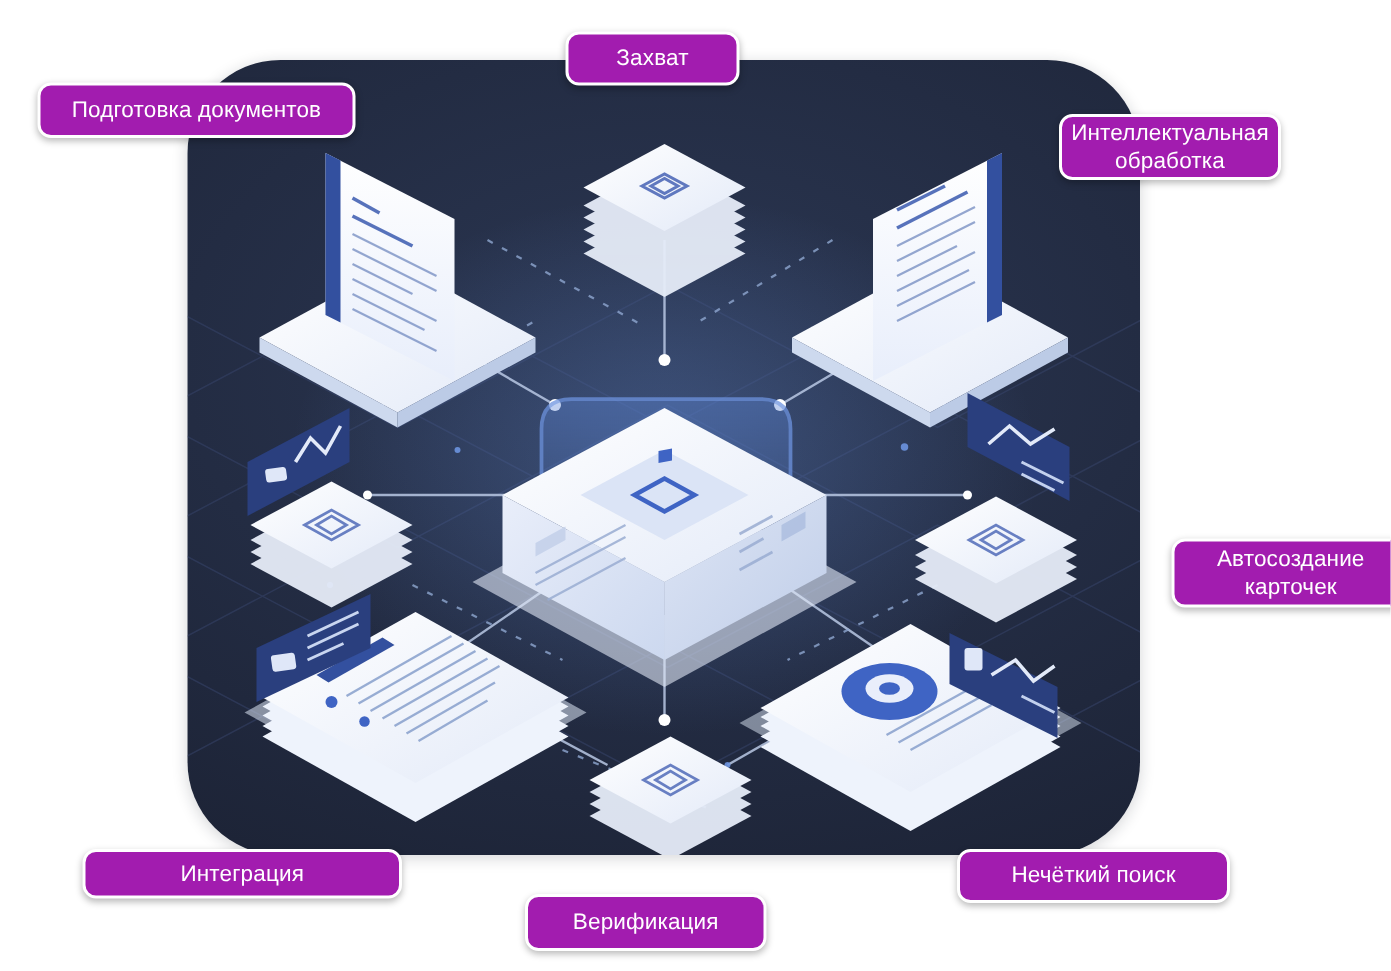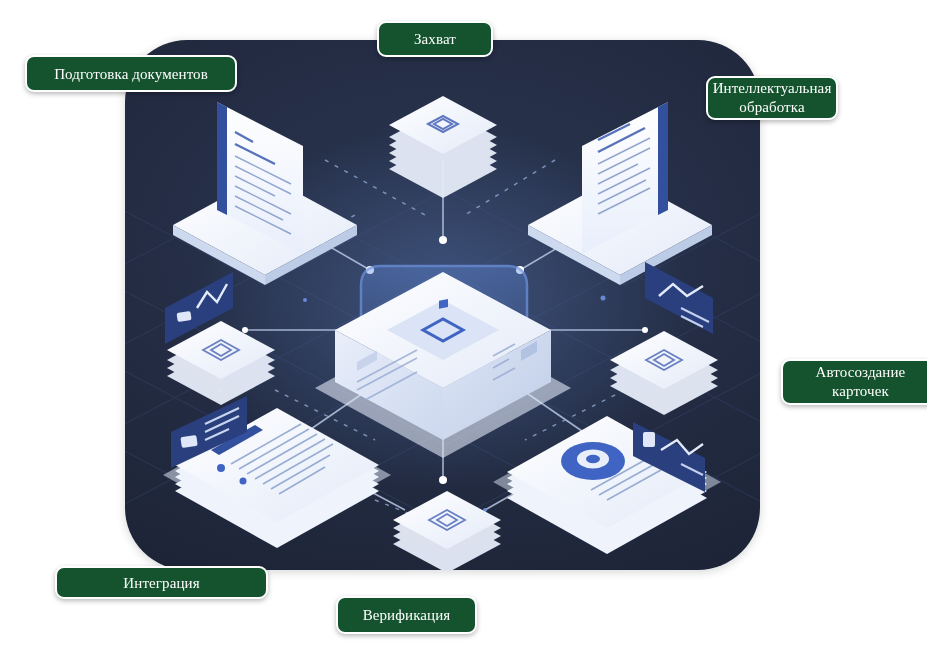--- a/index.html
+++ b/index.html
@@ -43,7 +43,7 @@
   
   .label {
     position: absolute;
-    background: #14532d;
+    background: #a21caf;
     color: #ffffff;
     border: 2px solid #ffffff;
     border-radius: 9px;
@@ -58,7 +58,6 @@
     white-space: pre-line;
     padding: 4px 10px;
     letter-spacing: 0.1px;
-    font-family: Liberation Serif, serif;
   }
   .label.two-line { line-height: 19px; }
 

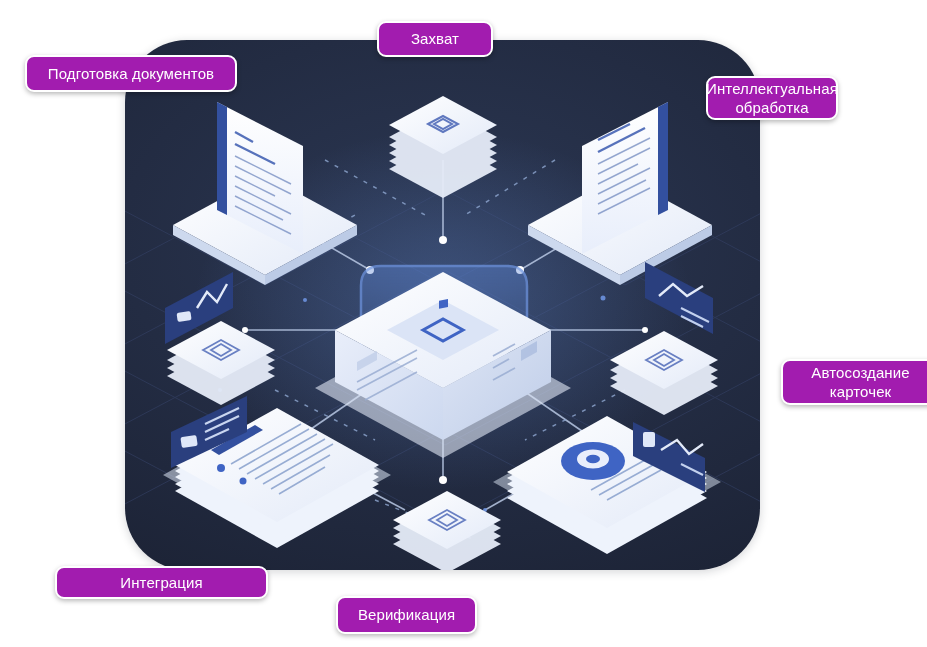--- a/index.html
+++ b/index.html
@@ -63,7 +63,7 @@
 
   #lbl-capture      { left:377px; top:21px;  width:116px; height:36px; }
   #lbl-prep         { left:25px;  top:55px;  width:212px; height:37px; }
-  #lbl-intelligent  { left:706px; top:76px;  width:132px; height:44px; }
+  #lbl-intelligent  { left:706px; top:76px;  width:148px; height:44px; }
   #lbl-autocards    { left:737px; top:359px; width:159px; height:46px;margin-left:44px; }
   #lbl-fuzzy        { left:638px; top:566px; width:182px; height:36px; }
   #lbl-integration  { left:55px;  top:566px; width:213px; height:33px; }

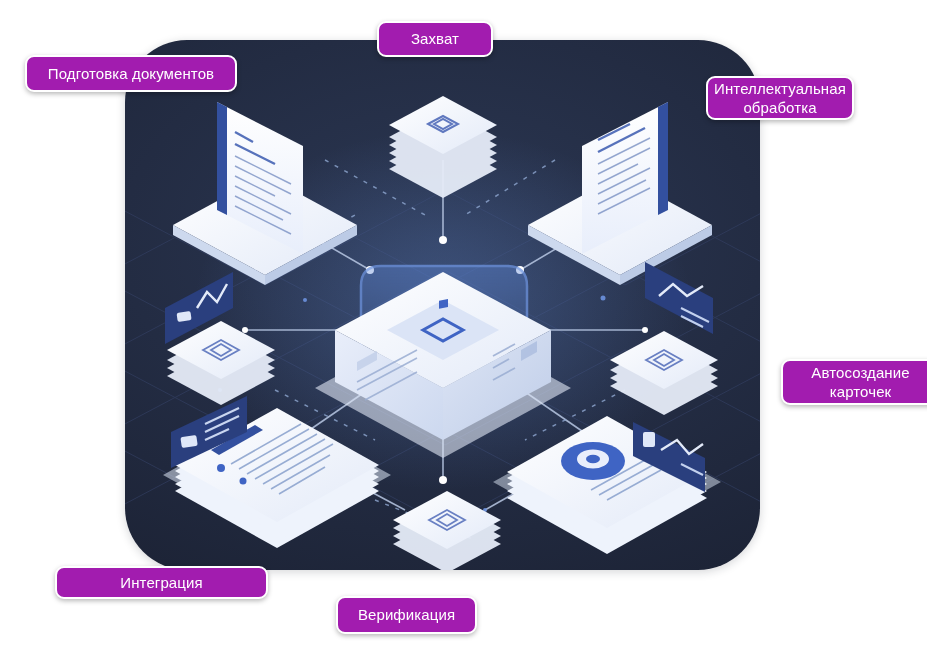--- a/index.html
+++ b/index.html
@@ -374,6 +374,7 @@
   <div class="label two-line" id="lbl-autocards">Автосоздание
 карточек</div>
 
+  <div class="label" id="lbl-fuzzy">Нечёткий поиск</div>
 
   <div class="label" id="lbl-integration">Интеграция</div>
 

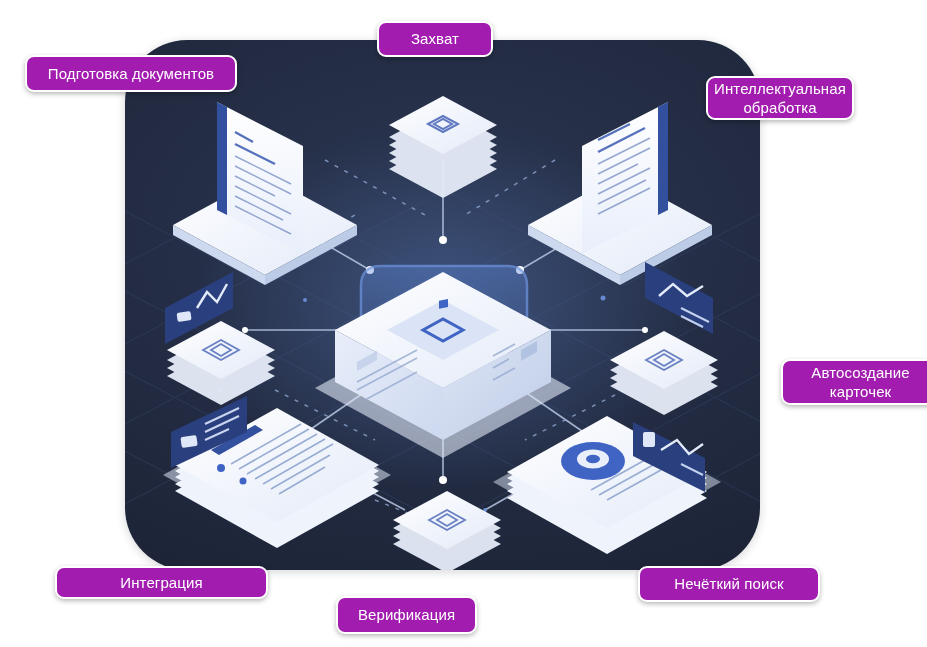--- a/index.html
+++ b/index.html
@@ -67,7 +67,7 @@
   #lbl-autocards    { left:737px; top:359px; width:159px; height:46px;margin-left:44px; }
   #lbl-fuzzy        { left:638px; top:566px; width:182px; height:36px; }
   #lbl-integration  { left:55px;  top:566px; width:213px; height:33px; }
-  #lbl-verification { left:336px; top:596px; width:141px; height:38px;padding-left:10px; }
+  #lbl-verification { left:350px; top:596px; width:161px; height:38px;padding-left:10px; }
 </style>
 </head>
 <body>

